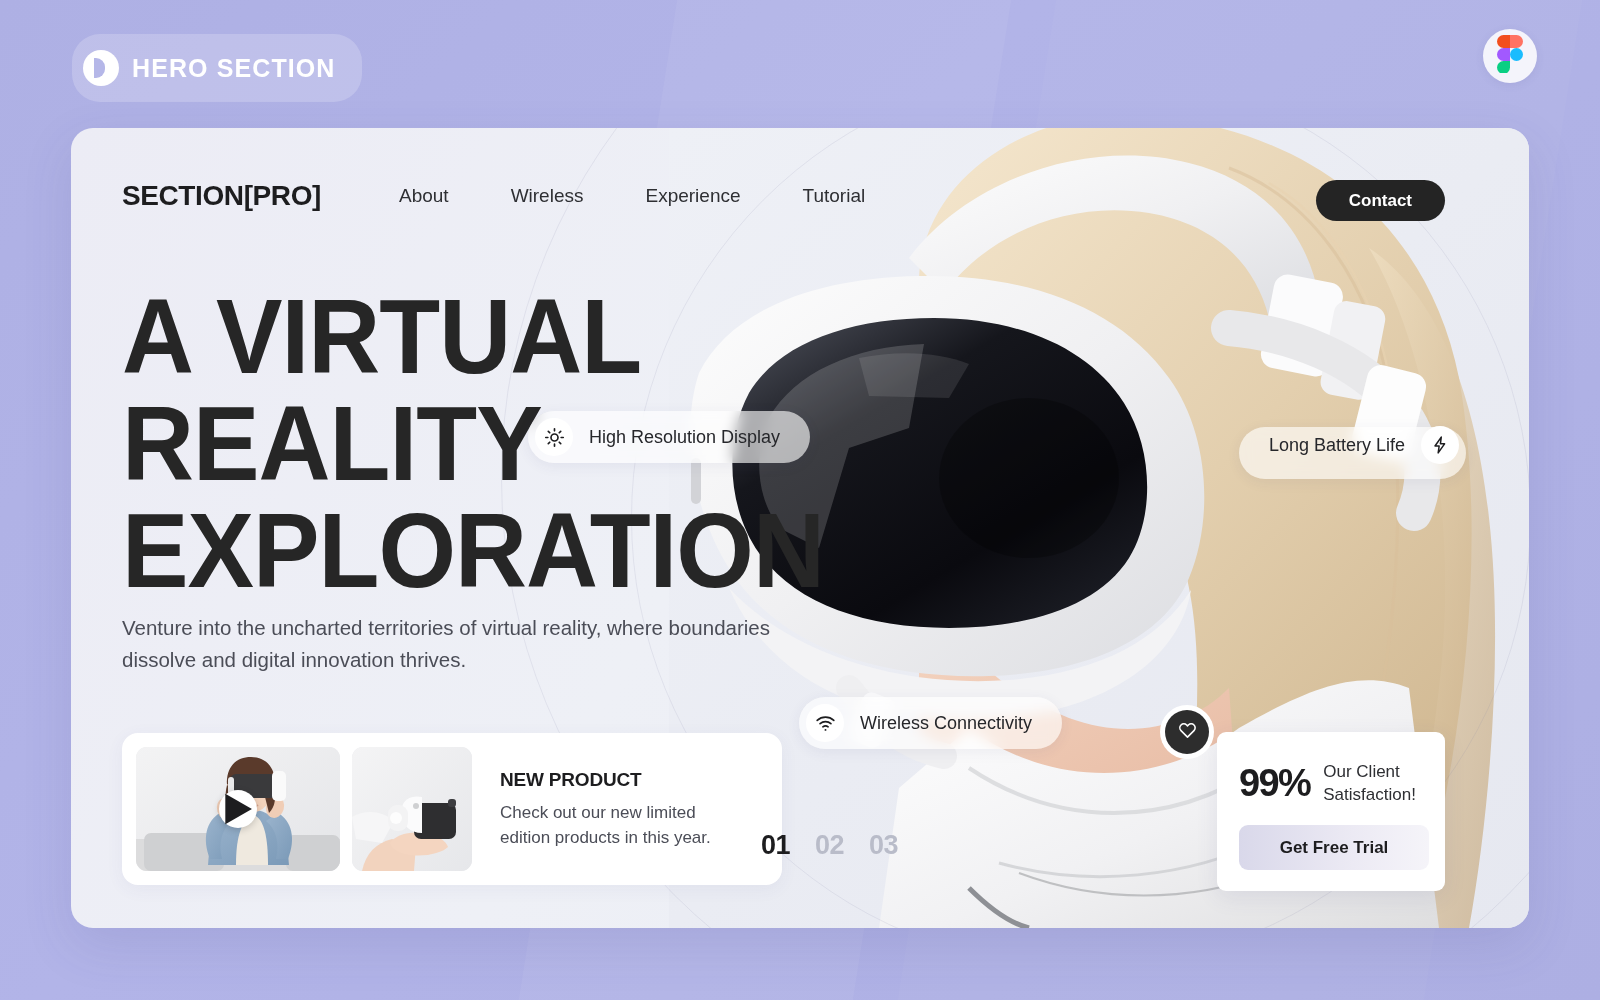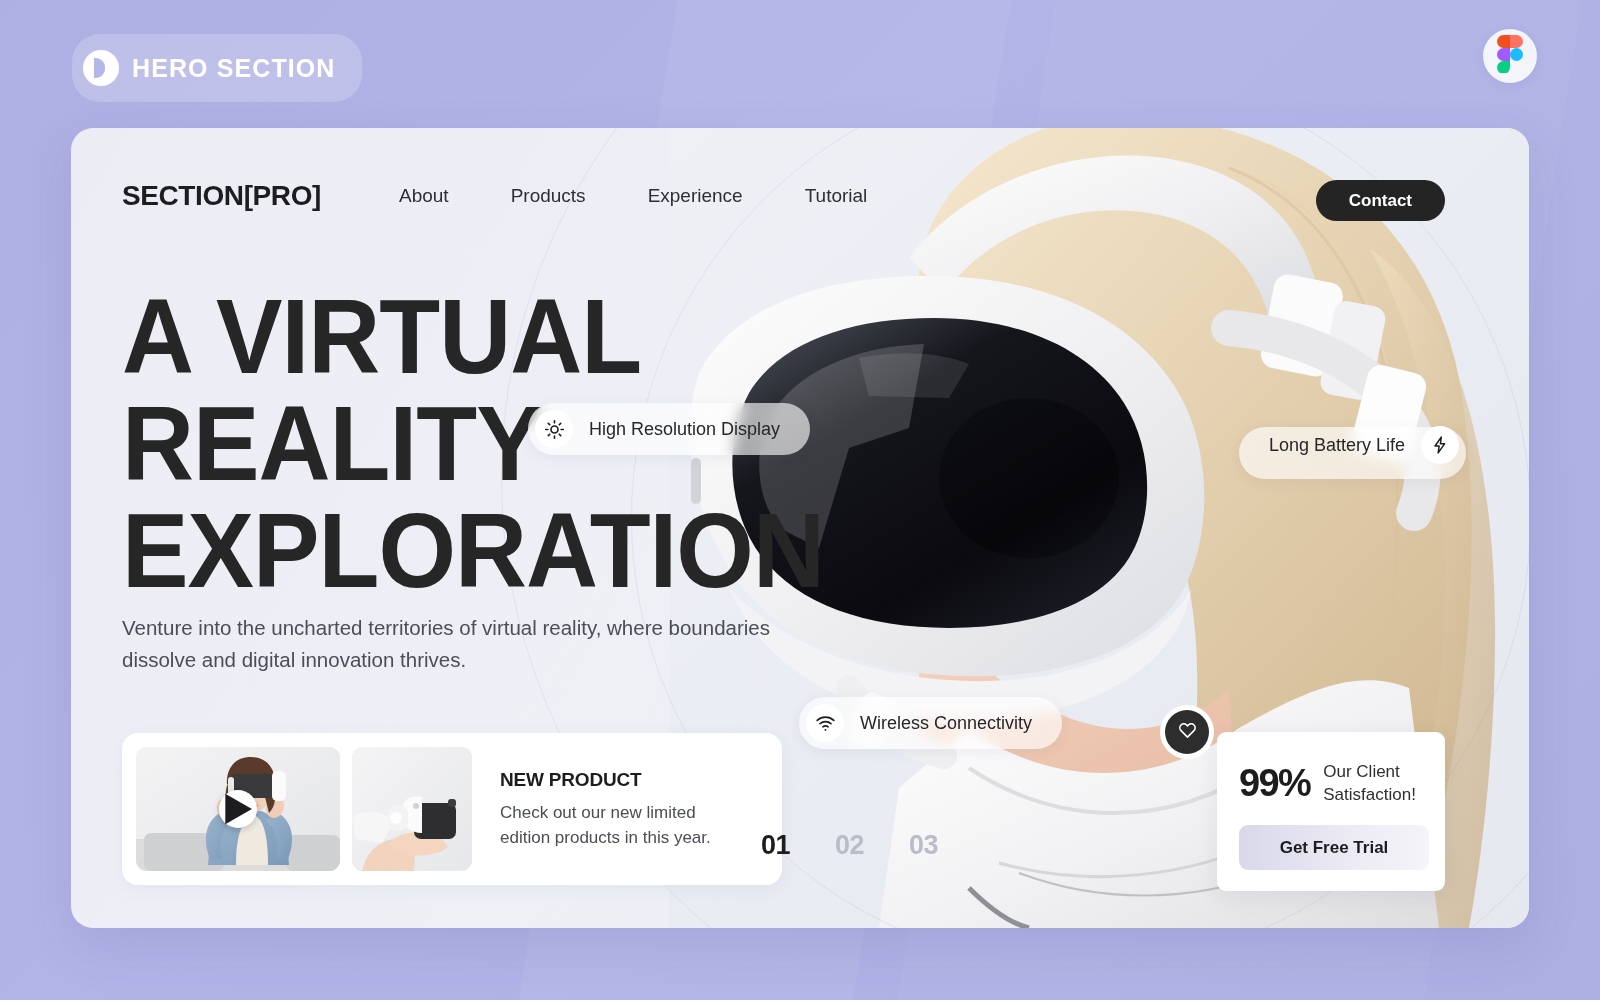--- a/index.html
+++ b/index.html
@@ -476,7 +476,7 @@
       <div class="brand">SECTION[PRO]</div>
       <div class="nav-links">
         <span class="nav-link">About</span>
-        <span class="nav-link">Products</span>
+        <span class="nav-link">Wireless</span>
         <span class="nav-link">Experience</span>
         <span class="nav-link">Tutorial</span>
       </div>

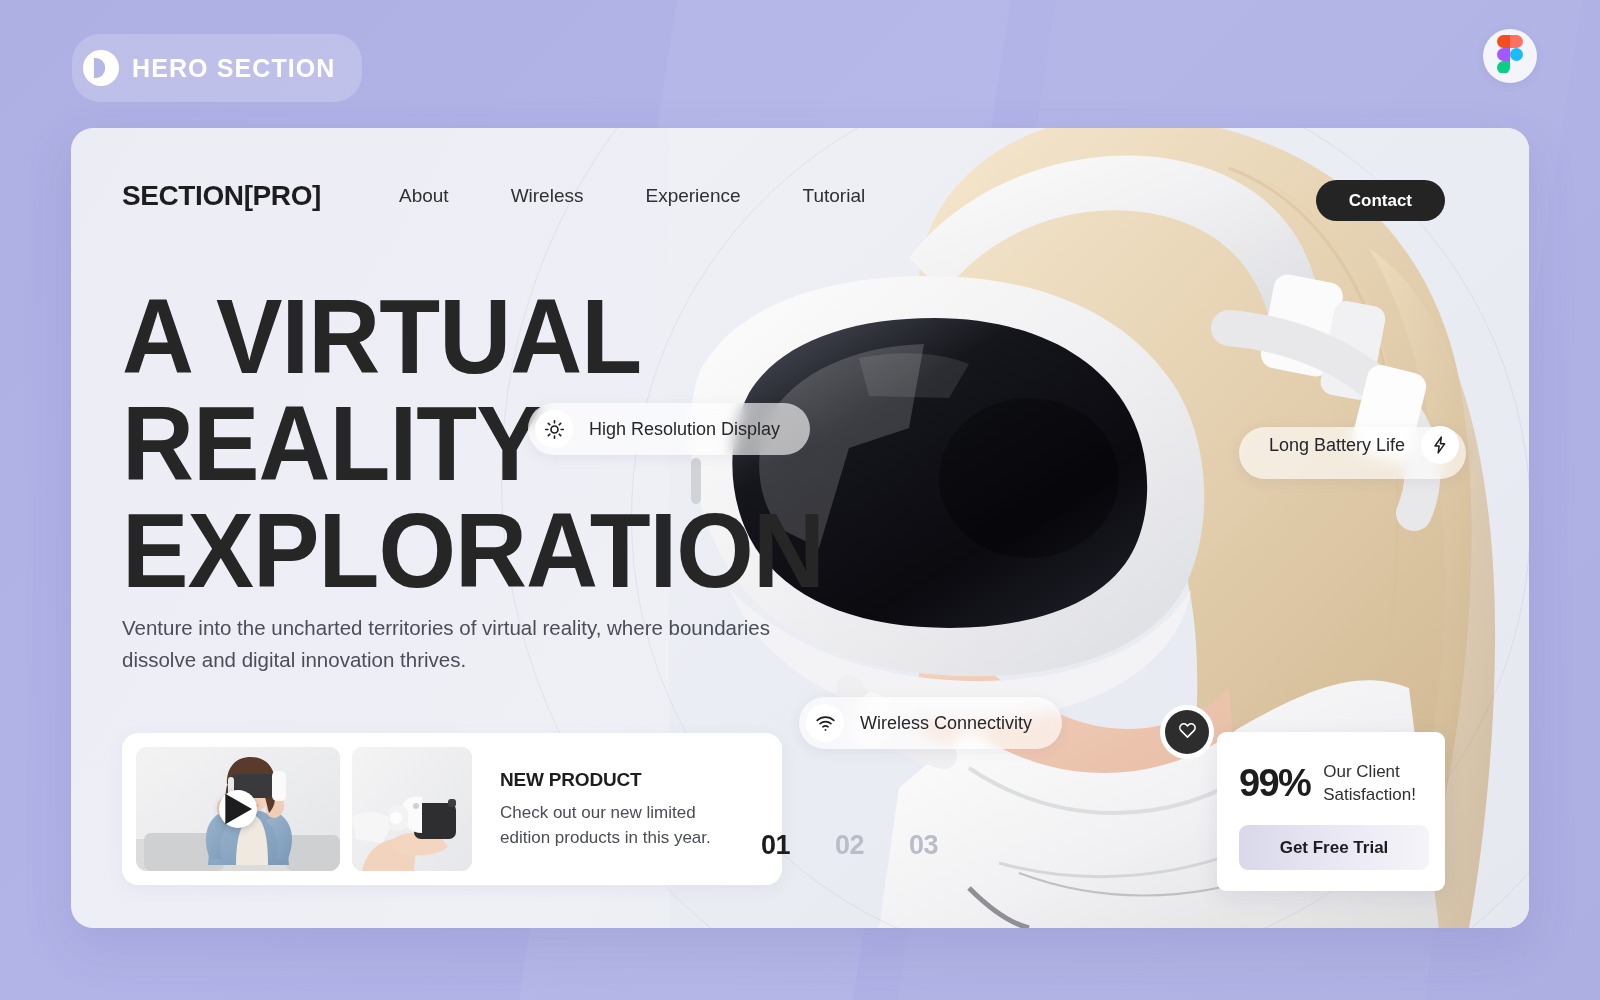--- a/index.html
+++ b/index.html
@@ -230,7 +230,7 @@
   .pill-left-icon { padding: 0 30px 0 7px; gap: 16px; }
   .pill-right-icon { padding: 0 7px 16px 30px; gap: 16px; }
 
-  #pill-hires { left: 457px; top: 275px; }
+  #pill-hires { left: 457px; top: 283px; }
   #pill-battery { left: 1168px; top: 299px; }
   #pill-wireless { left: 728px; top: 569px; }
 

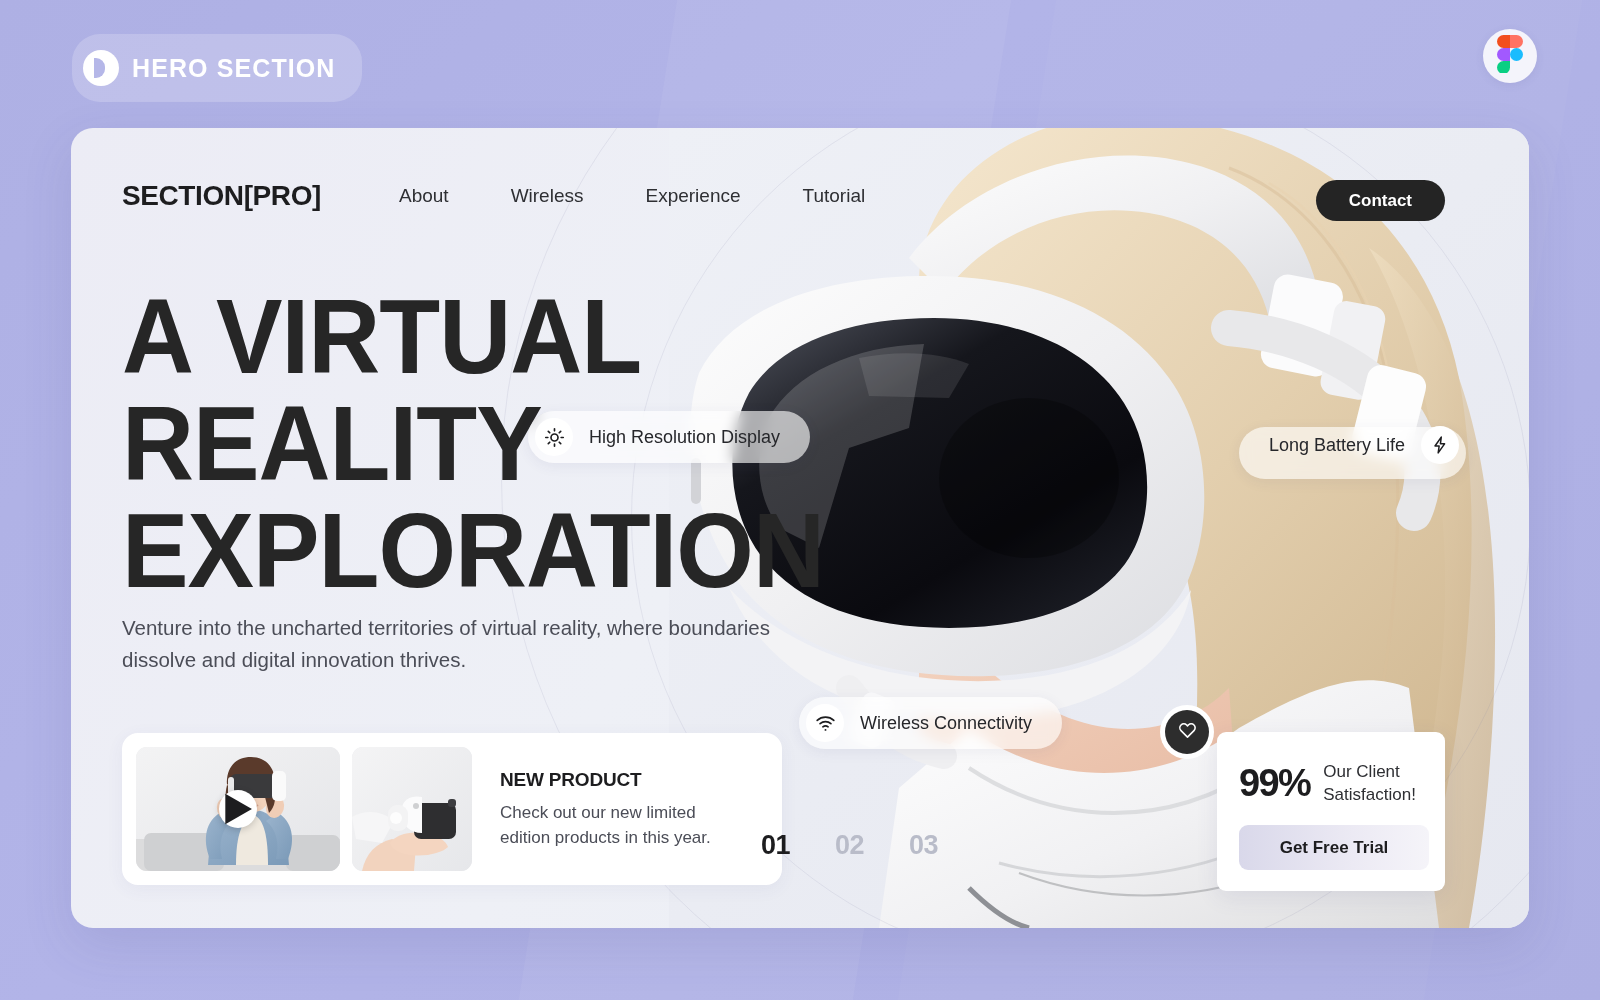--- a/index.html
+++ b/index.html
@@ -293,7 +293,7 @@
     left: 690px; top: 702px;
     display: flex;
     align-items: center;
-    gap: 45px;
+    gap: 25px;
     z-index: 9;
   }
   .page-num {

